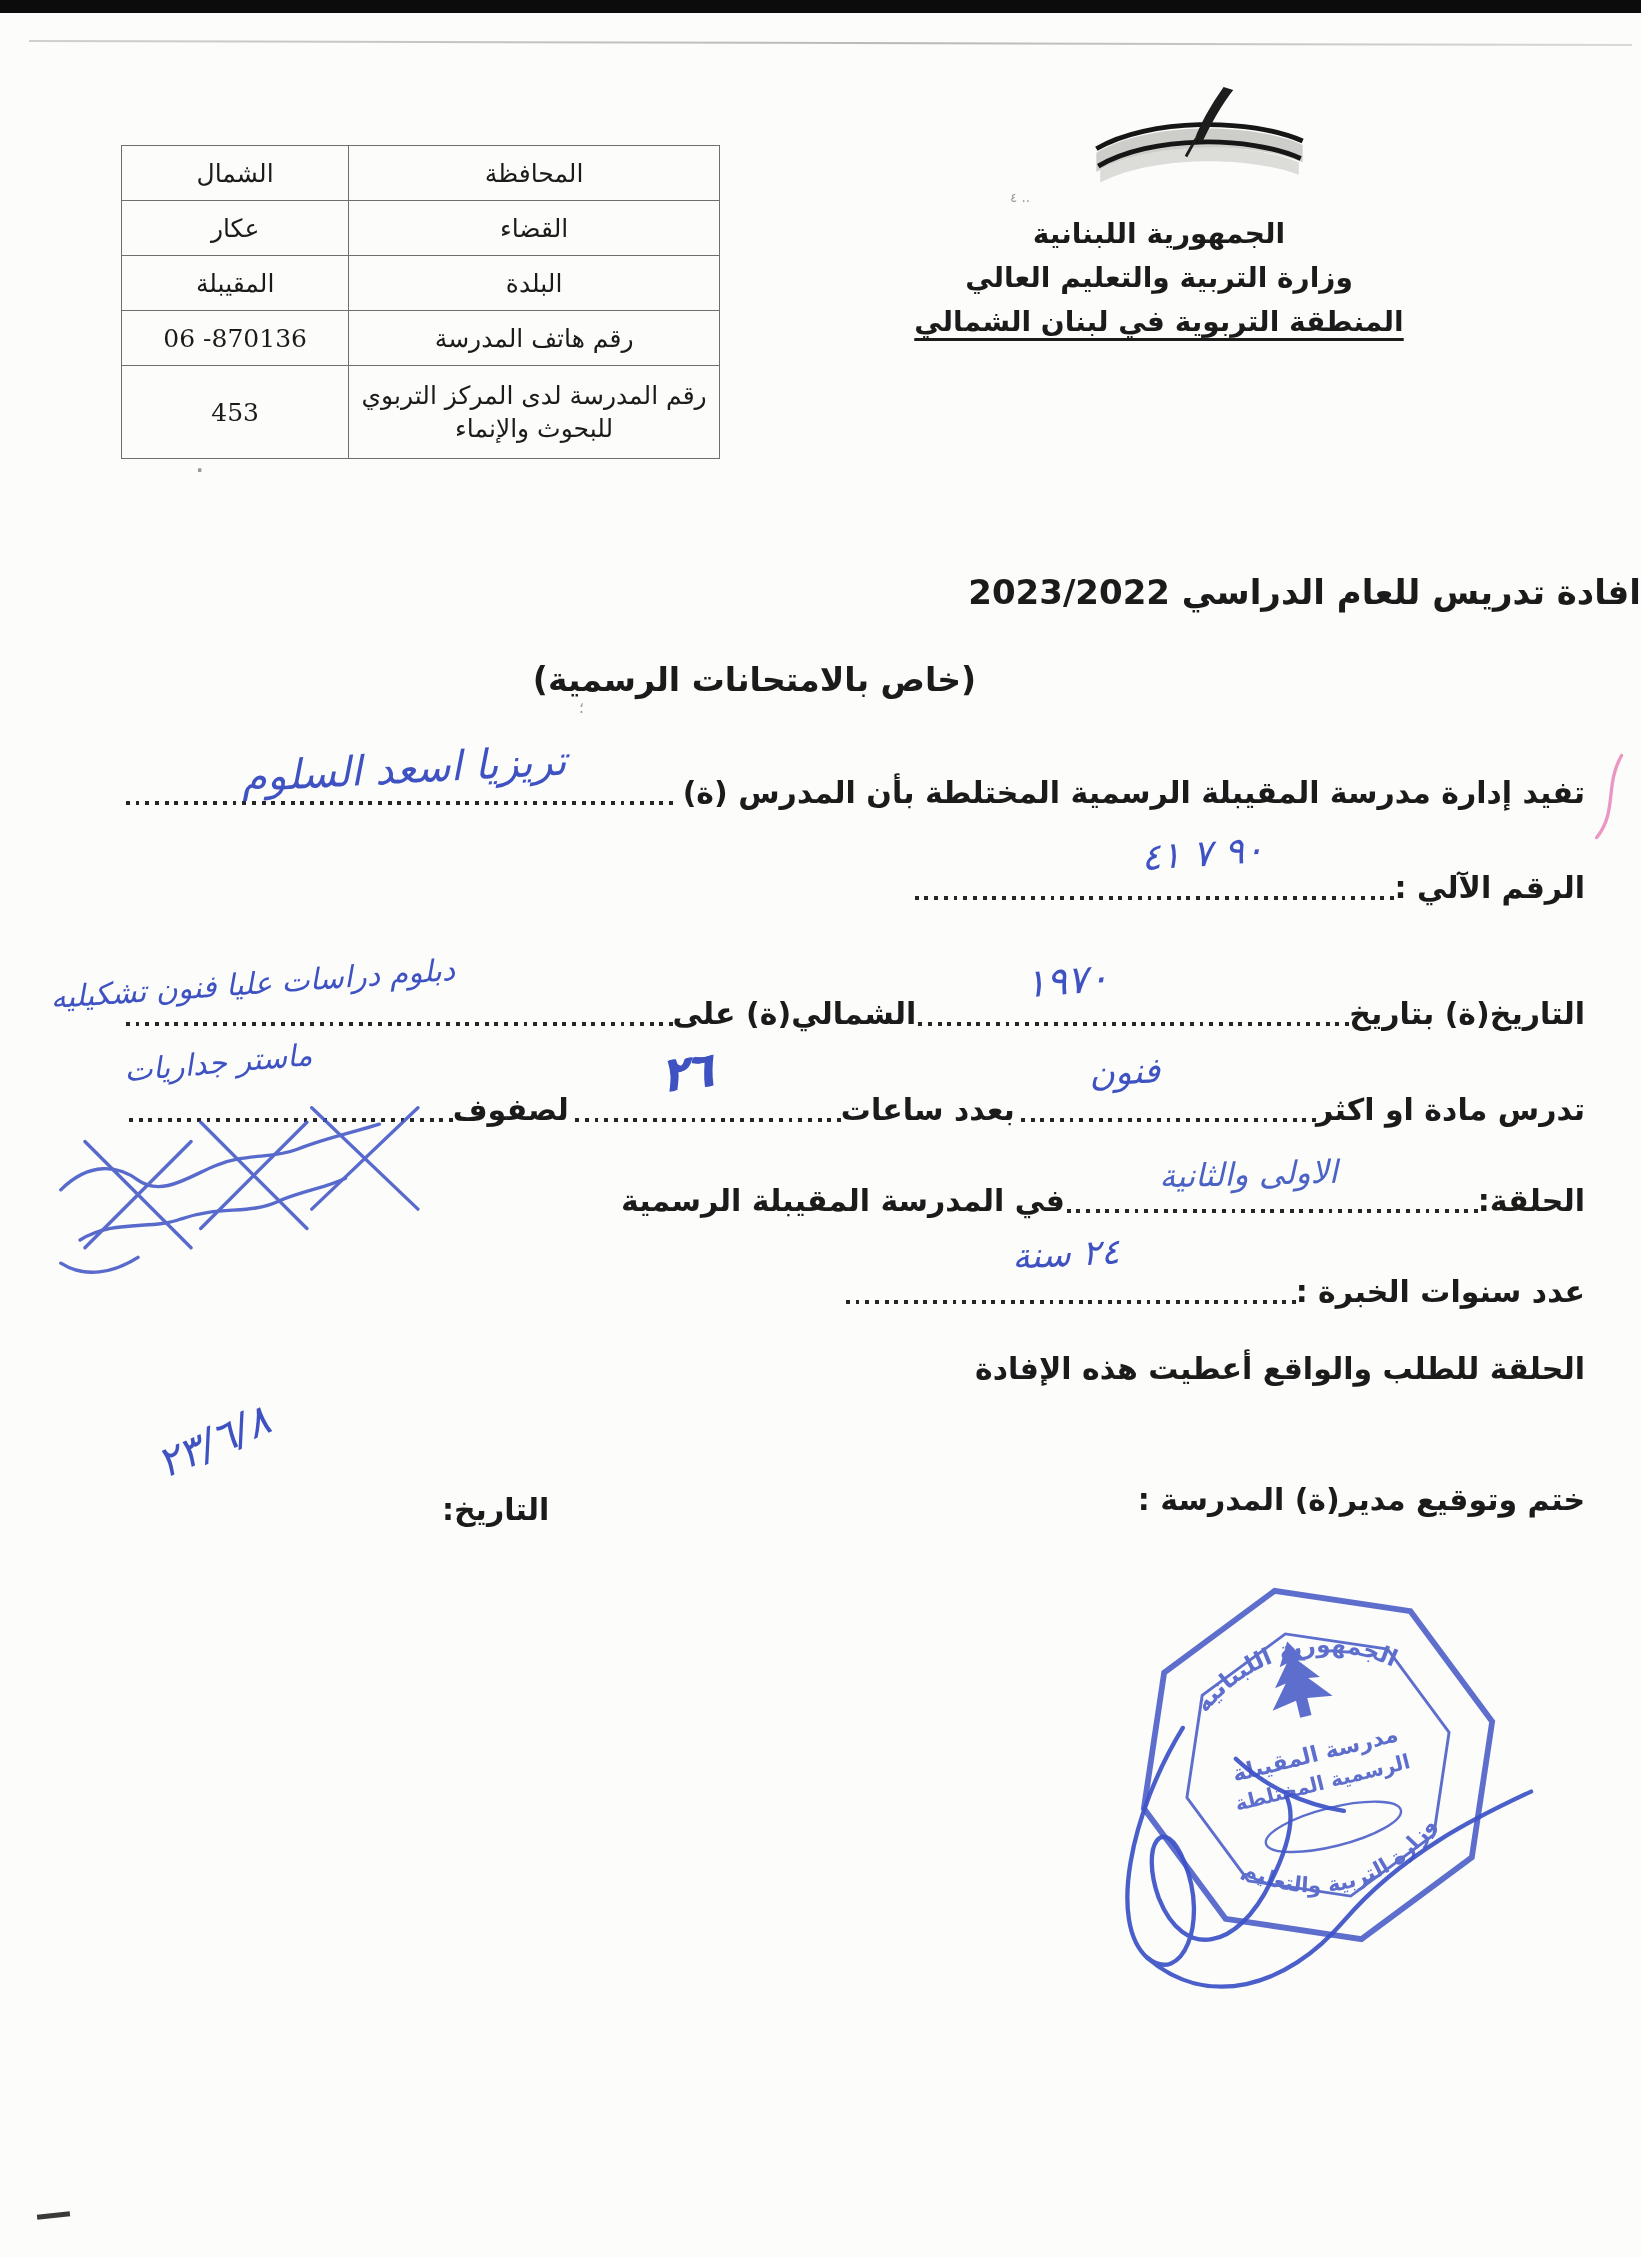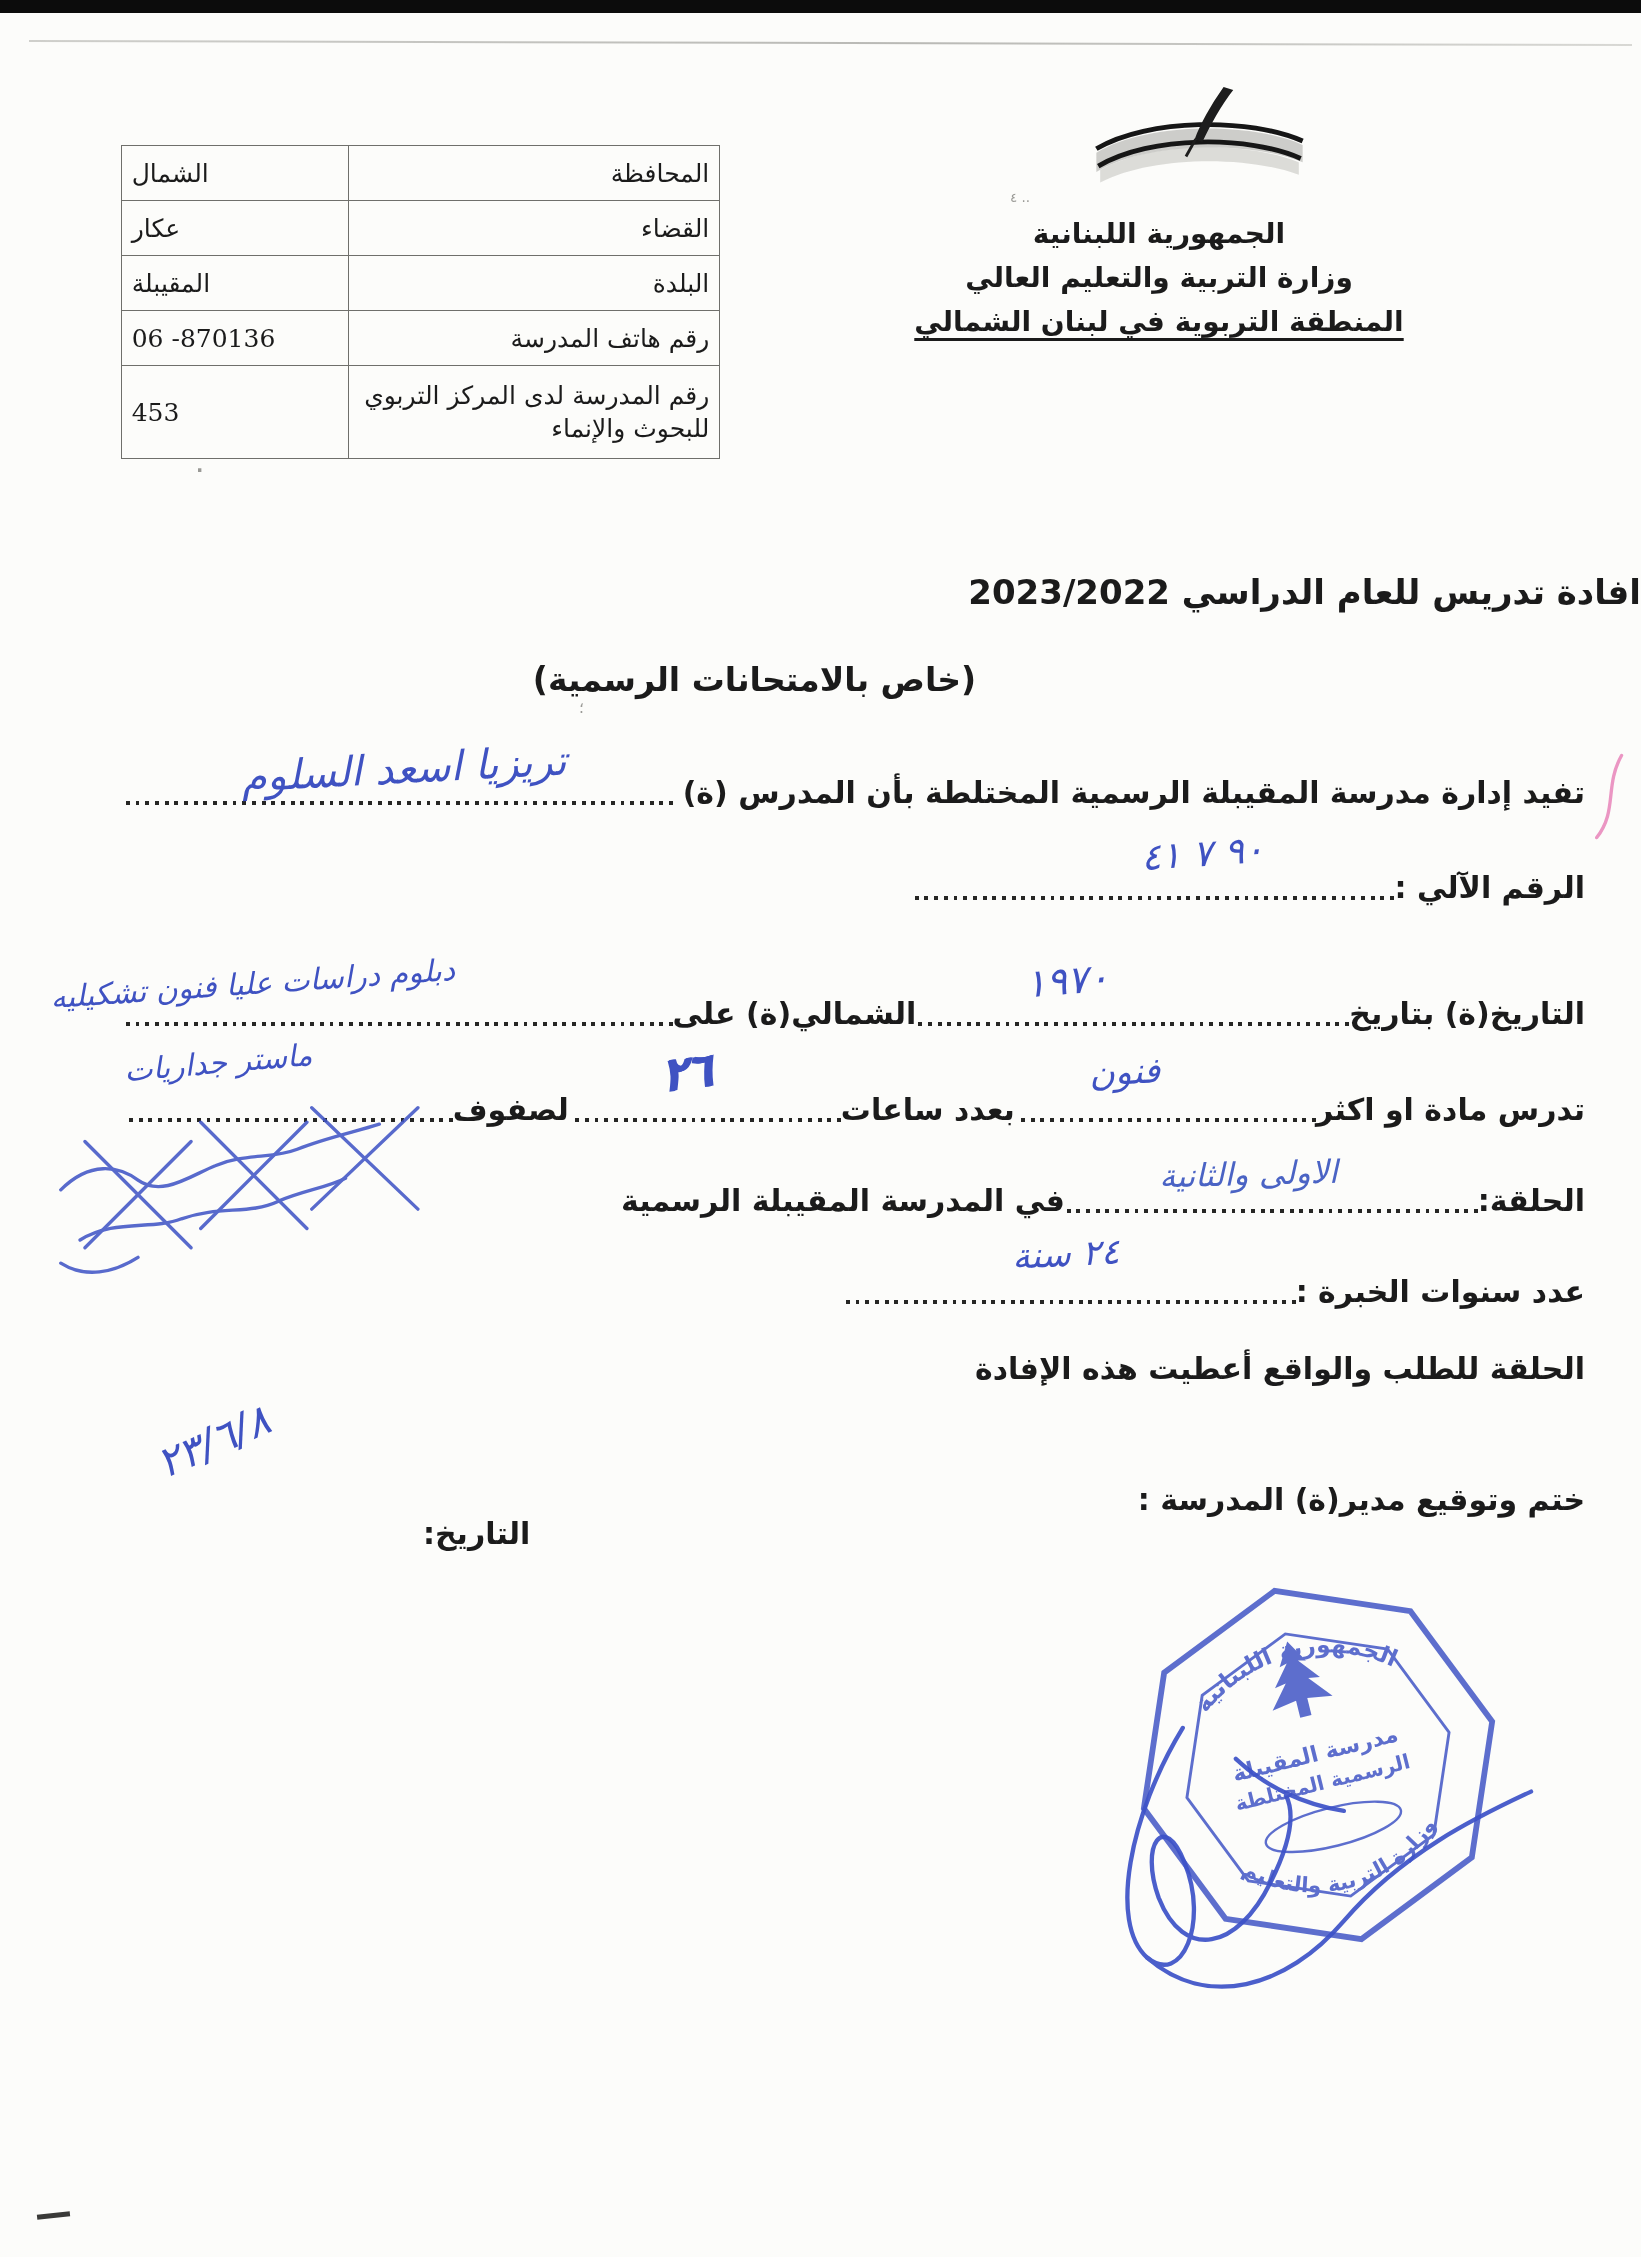--- a/index.html
+++ b/index.html
@@ -29,7 +29,7 @@
   
   table.info{position:absolute;left:121px;top:145px;width:599px;border-collapse:collapse;
     direction:rtl;font-size:25px;font-family:"DejaVu Serif", serif;}
-  table.info td{border:1.9px solid #6f6f6b;vertical-align:middle;padding:3.9px 9.7px;line-height:33px;}
+  table.info td{border:1.9px solid #6f6f6b;text-align:center;vertical-align:middle;padding:3.9px 9.7px;line-height:33px;}
   table.info td.lbl{width:62%;}
   table.info td.val{width:38%;direction:ltr;}
   table.info tr{height:55px;}

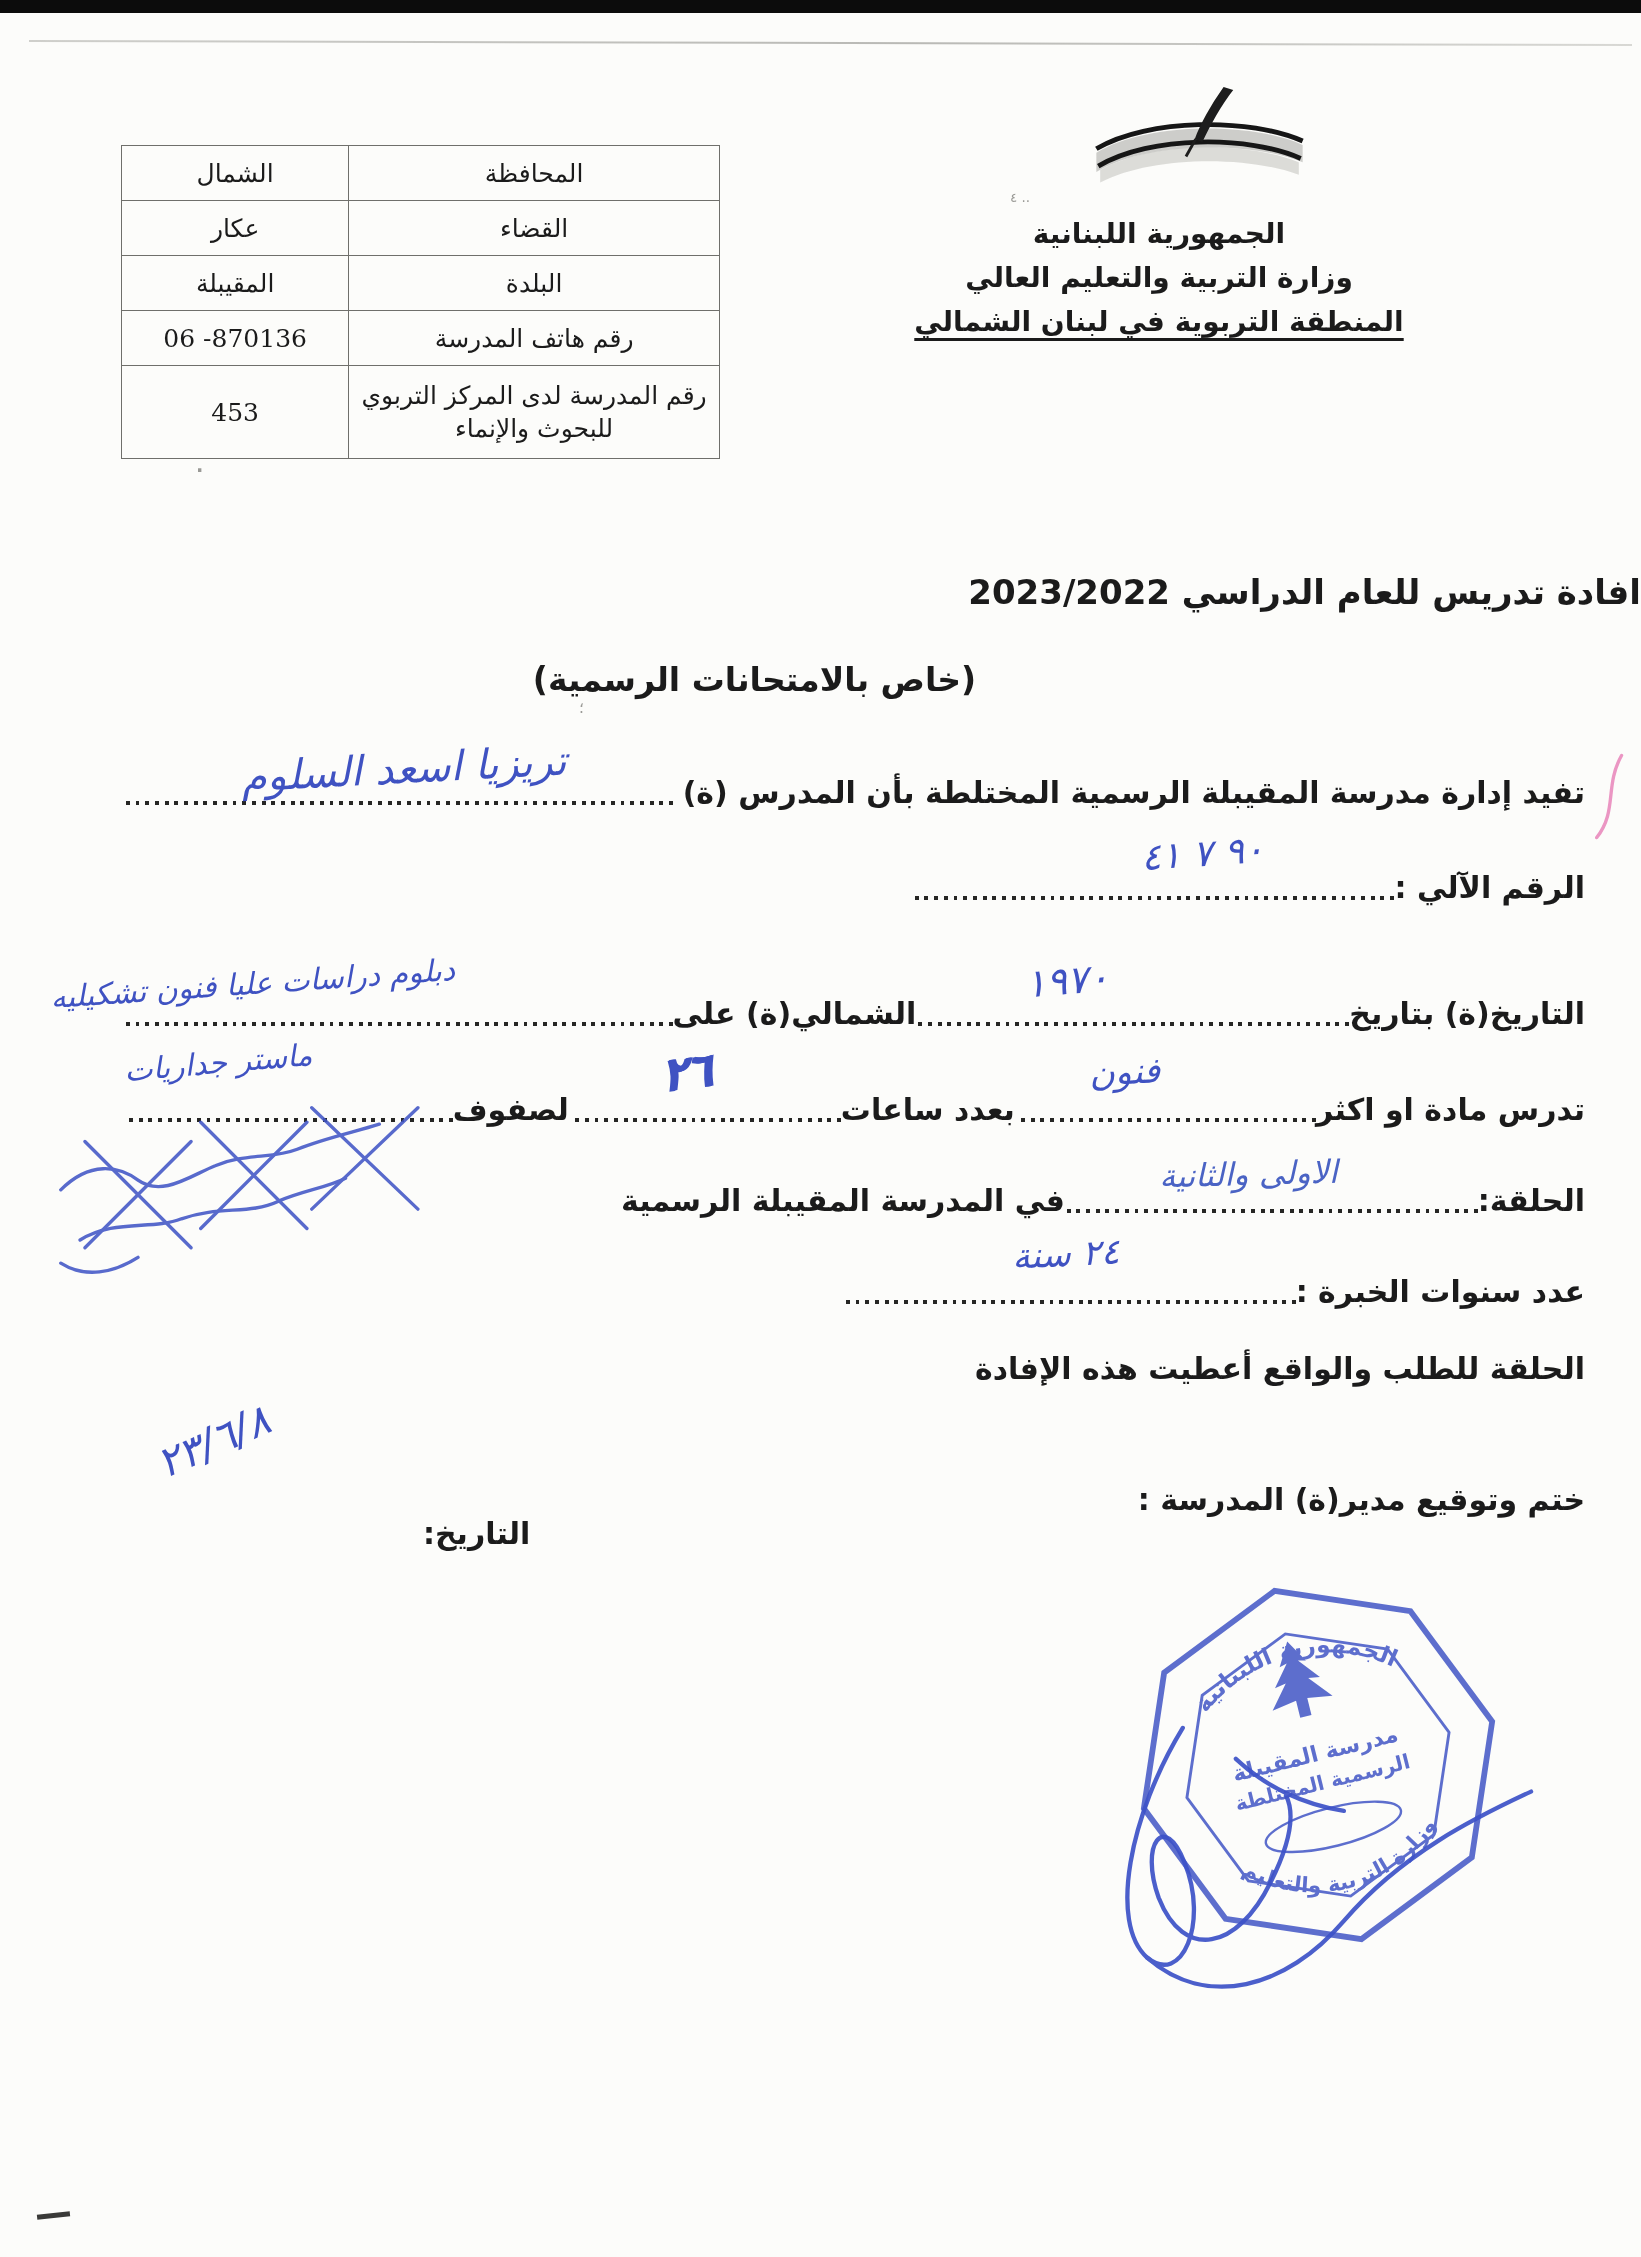--- a/index.html
+++ b/index.html
@@ -182,7 +182,7 @@
   </div>
 
   <div class="sig-label" style="right:56px;top:1482px;">ختم وتوقيع مدير(ة) المدرسة :</div>
-  <div class="sig-label" style="left:423px;top:1492px;margin-top:24px;">التاريخ:</div>
+  <div class="sig-label" style="left:442px;top:1492px;">التاريخ:</div>
   <div class="hw" dir="ltr" style="left:154px;top:1417px;font-size:42px;transform:rotate(-24deg);letter-spacing:5.8px;">٢٣/٦/٨</div>
 
   <svg style="left:1591px;top:751px;" width="42" height="93" viewBox="0 0 44 96">

